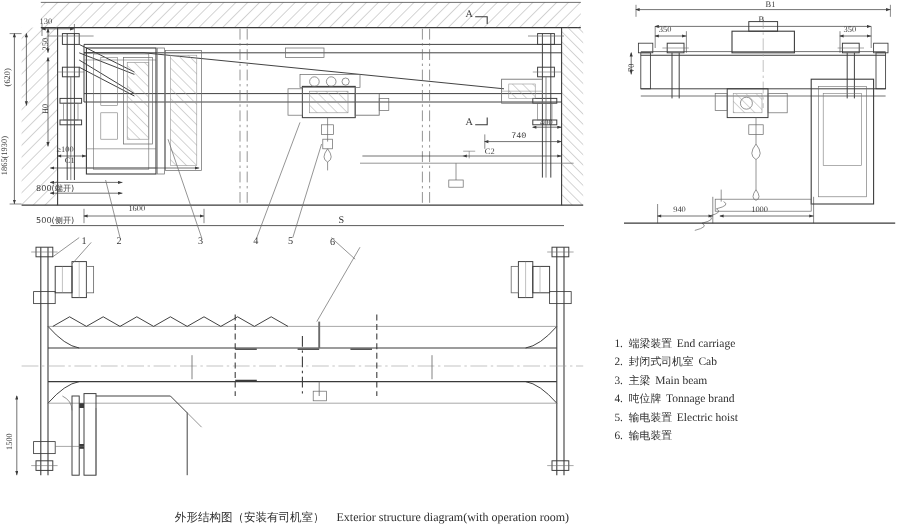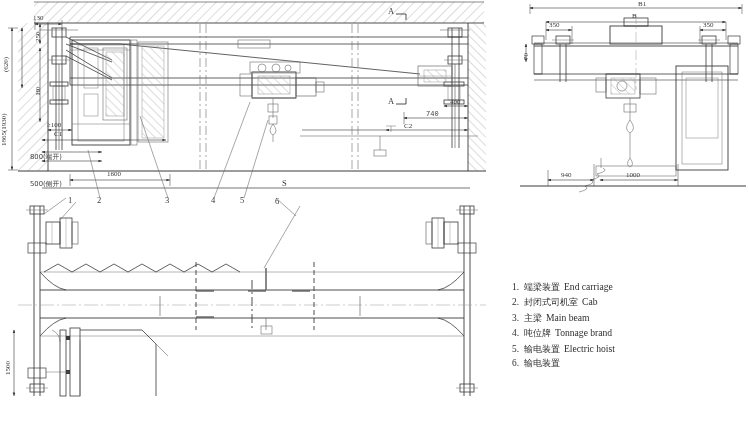--- a/index.html
+++ b/index.html
@@ -473,6 +473,11 @@
     </div>
   </div>
 
+  <div id="caption">
+    <span class="cap-cn">外形结构图（安装有司机室）</span>
+    <span>&nbsp;&nbsp;</span>
+    <span class="cap-en">Exterior structure diagram(with operation room)</span>
+  </div>
 
 </div>
 

